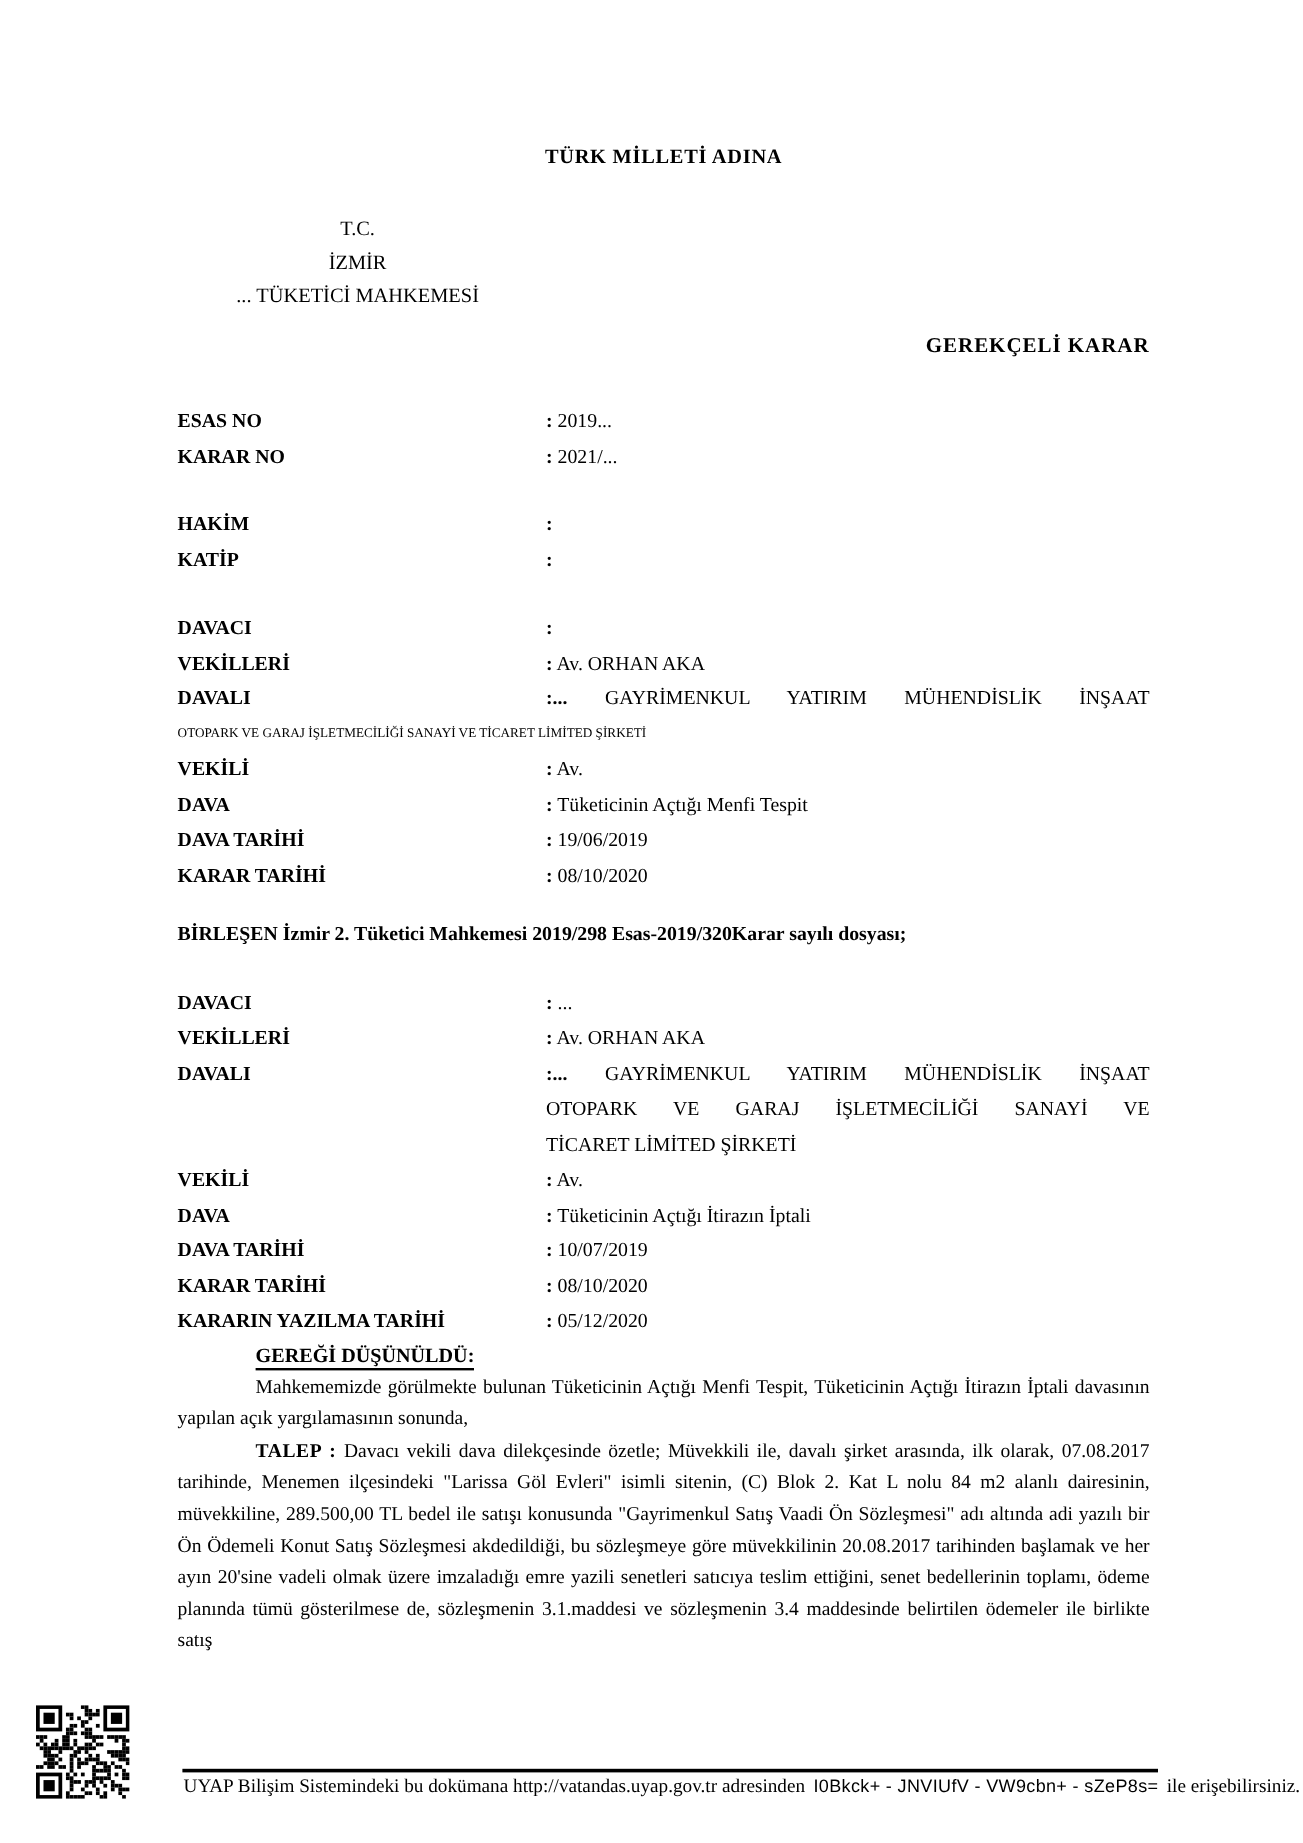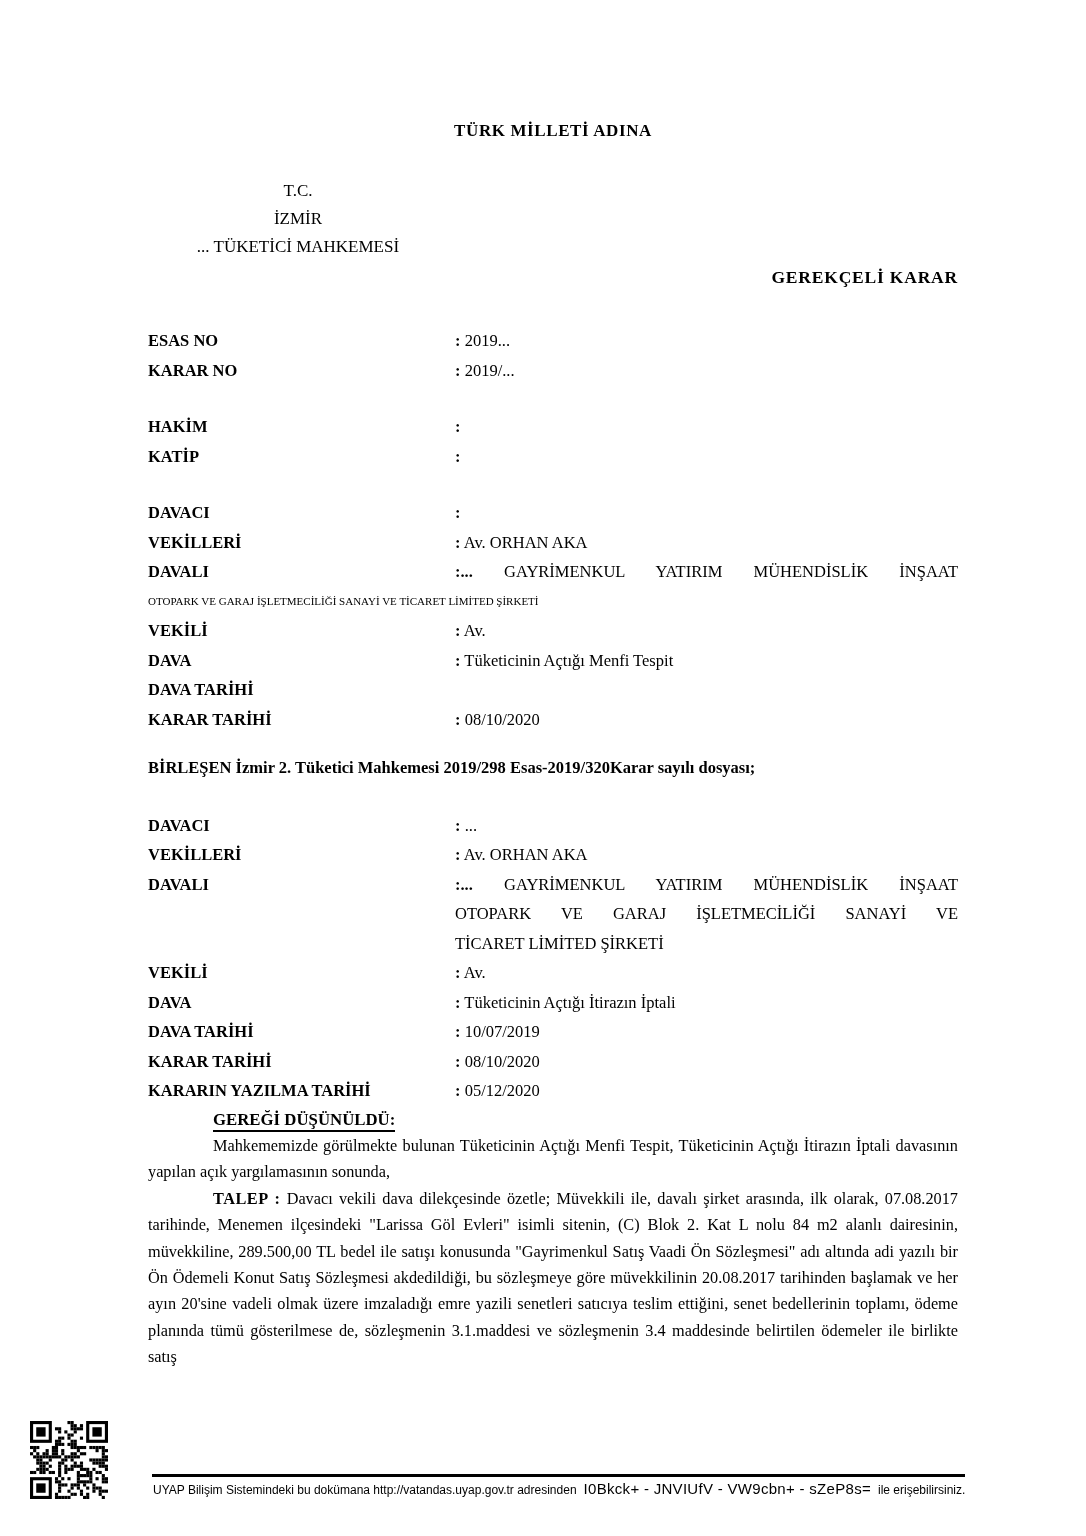--- a/index.html
+++ b/index.html
@@ -36,7 +36,7 @@
     line-height: 28px;
   }
   .doc-title {
-    margin-top: 6px;
+    margin-top: 16px;
     text-align: right;
     font-weight: bold;
     font-size: 17.5px;

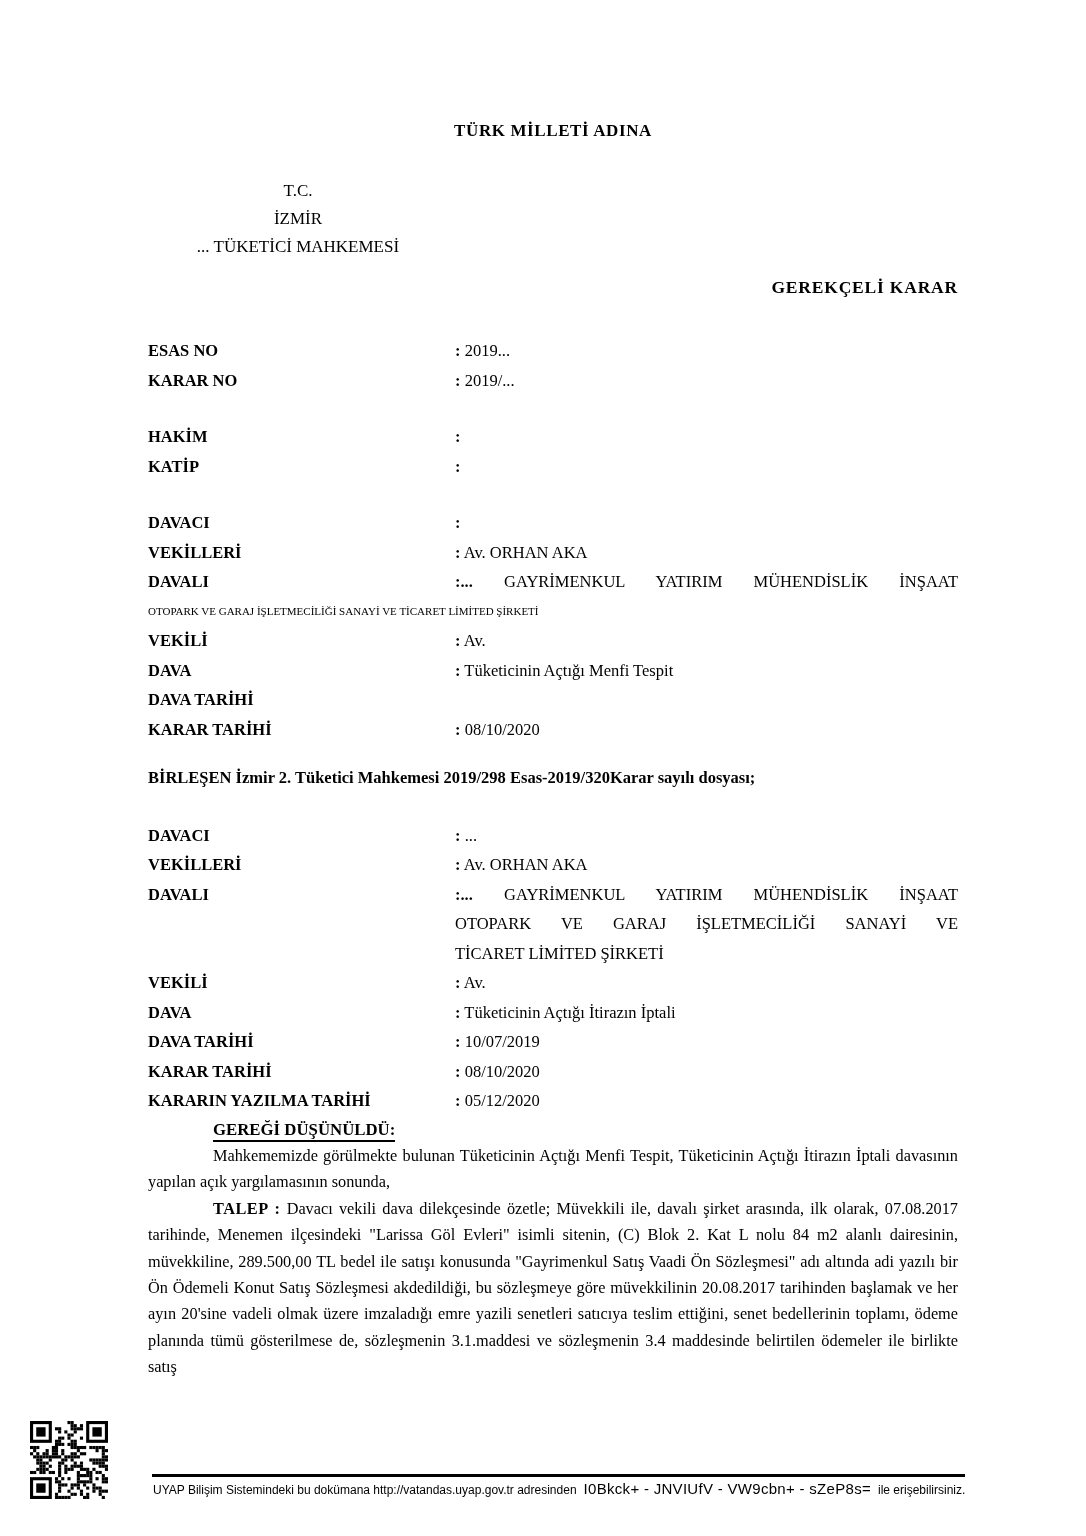--- a/index.html
+++ b/index.html
@@ -141,7 +141,7 @@
       </div>
       <div class="row">
         <span class="lbl">KARAR NO</span>
-        <span class="val"><b class="colon">:</b> <span>2019/...</span></span>
+        <span class="val"><b class="colon">:</b> <span>2021/...</span></span>
       </div>
       <div class="row-gap"></div>
       <div class="row">

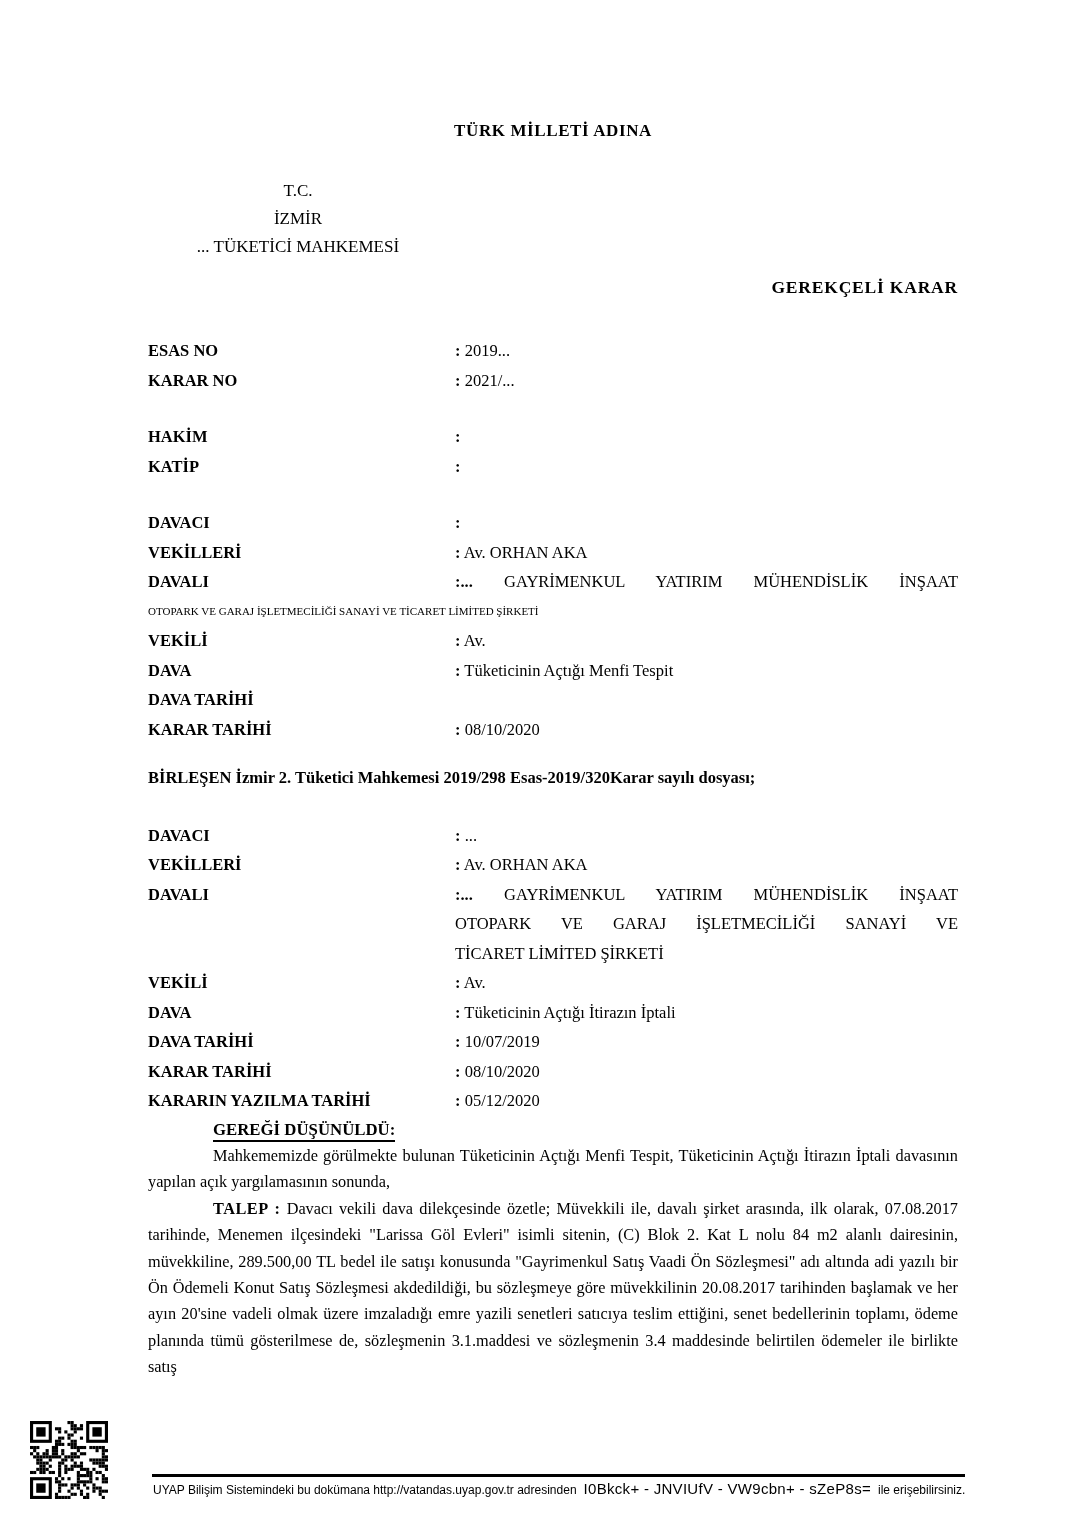--- a/index.html
+++ b/index.html
@@ -176,6 +176,7 @@
       </div>
       <div class="row">
         <span class="lbl">DAVA TARİHİ</span>
+        <span class="val"><b class="colon">:</b> <span>19/06/2019</span></span>
       </div>
       <div class="row">
         <span class="lbl">KARAR TARİHİ</span>

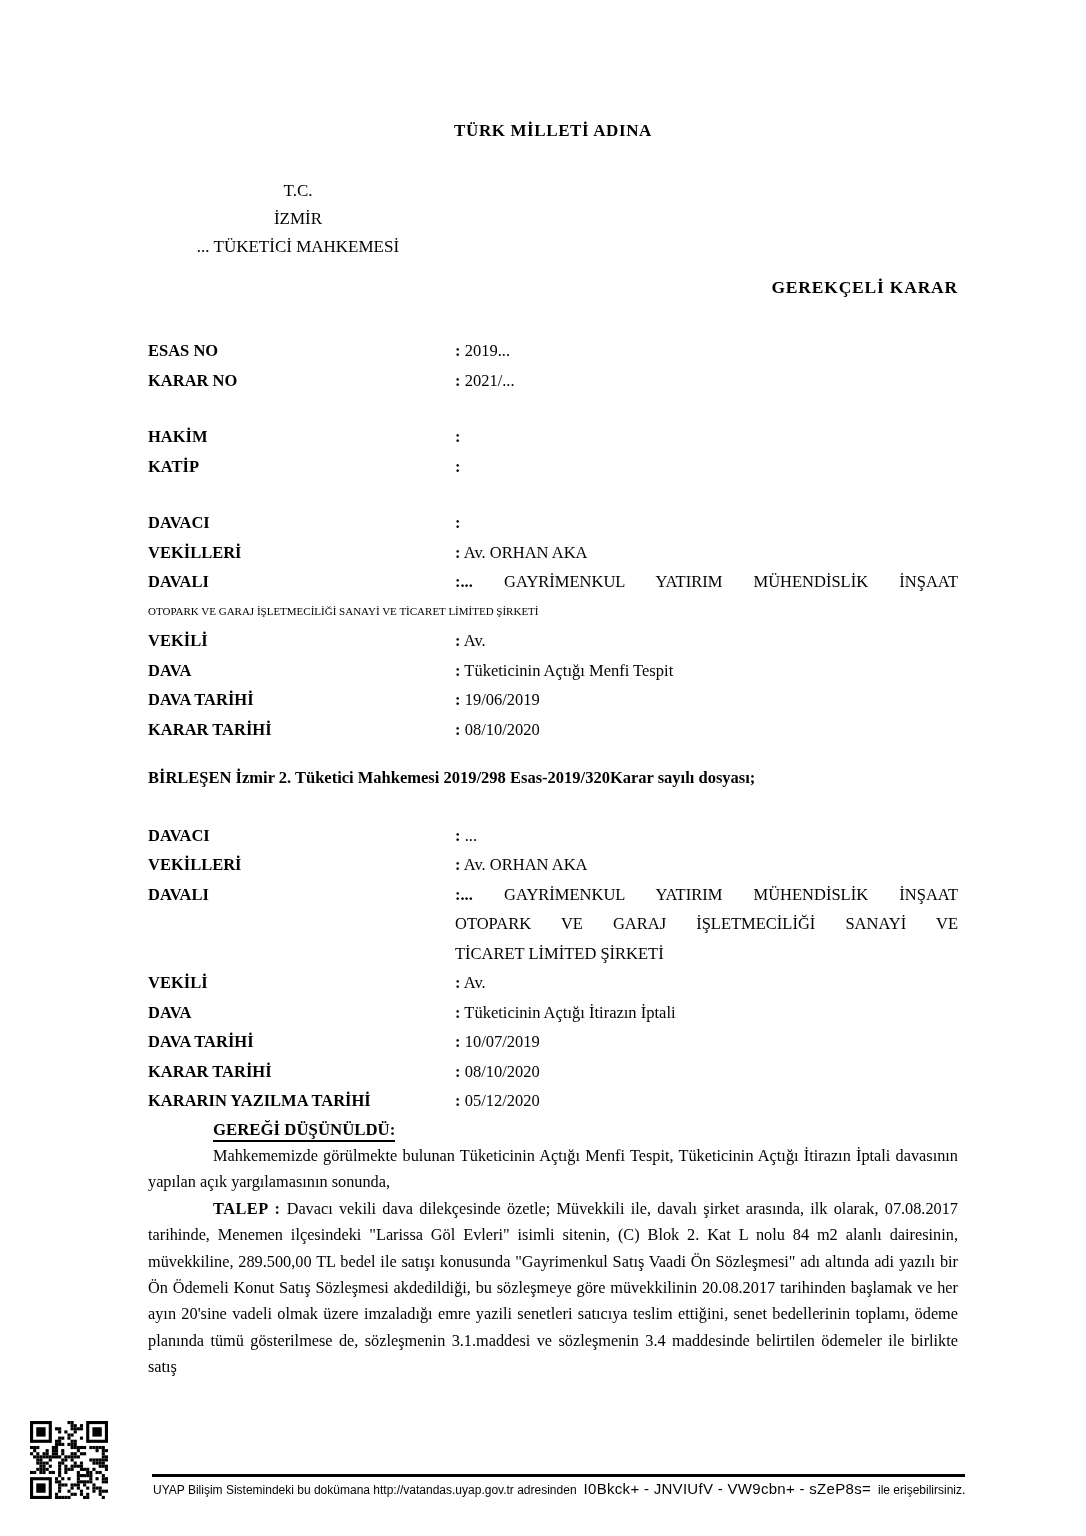--- a/index.html
+++ b/index.html
@@ -115,7 +115,7 @@
     gap: 7px;
     white-space: nowrap;
   }
-  .f-small { font-family: Liberation Sans, sans-serif; font-size: 12px; }
+  .f-small { font-family: Liberation Serif, serif; font-size: 16px; }
   .f-code  { font-family: "Liberation Sans", "DejaVu Sans", sans-serif; font-size: 15px; letter-spacing: 0.3px; }
 </style>
 </head>

